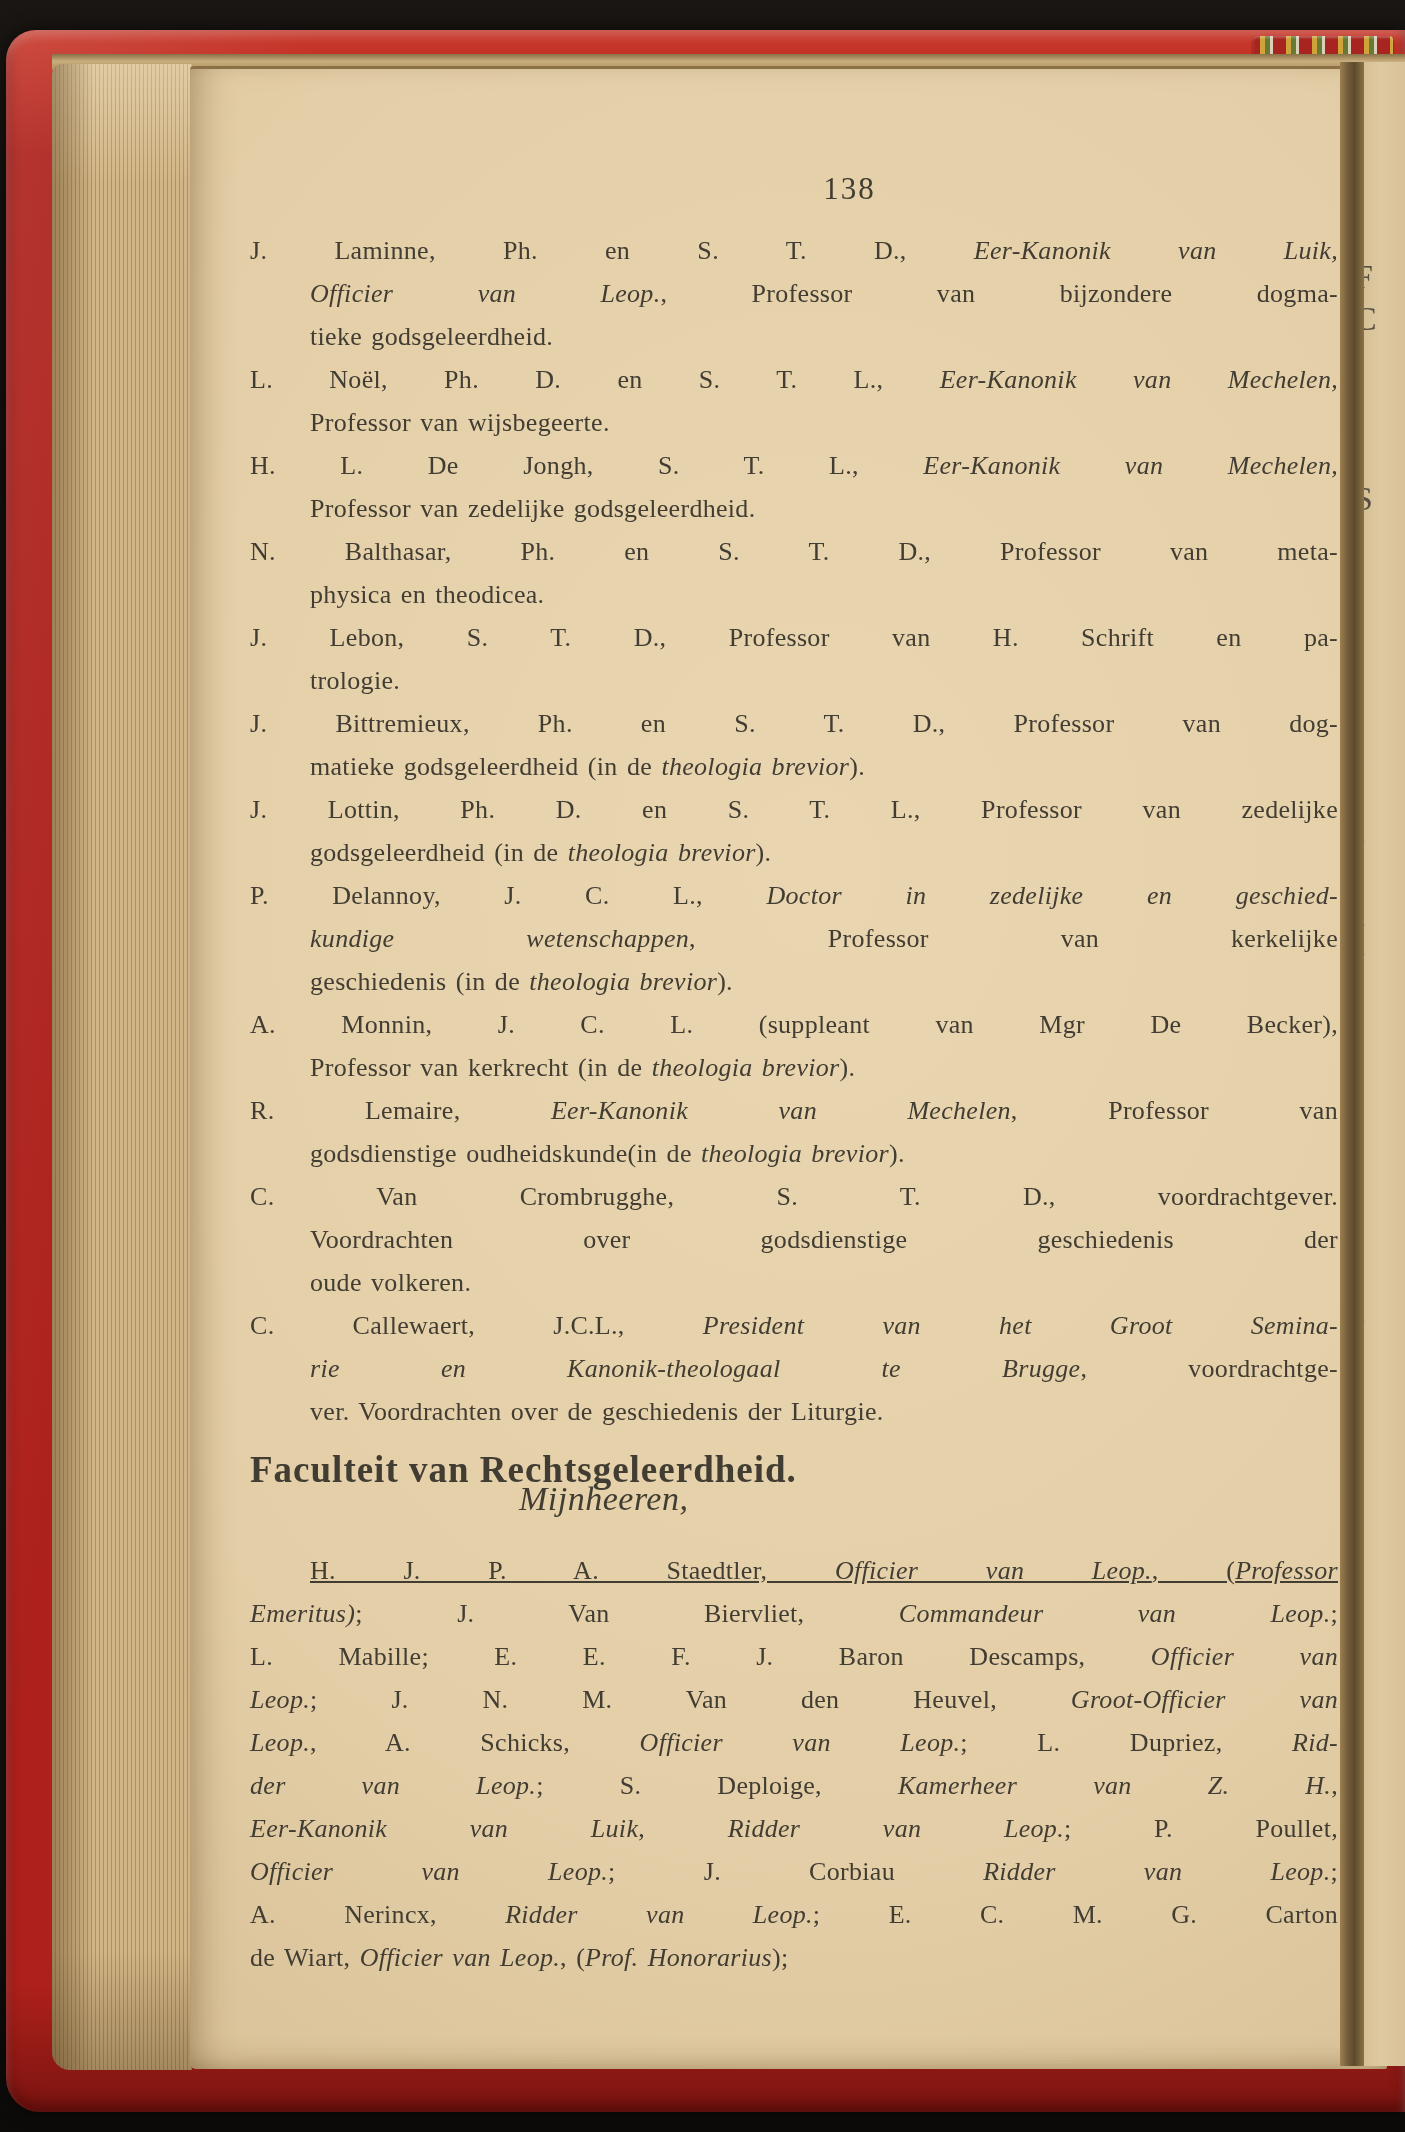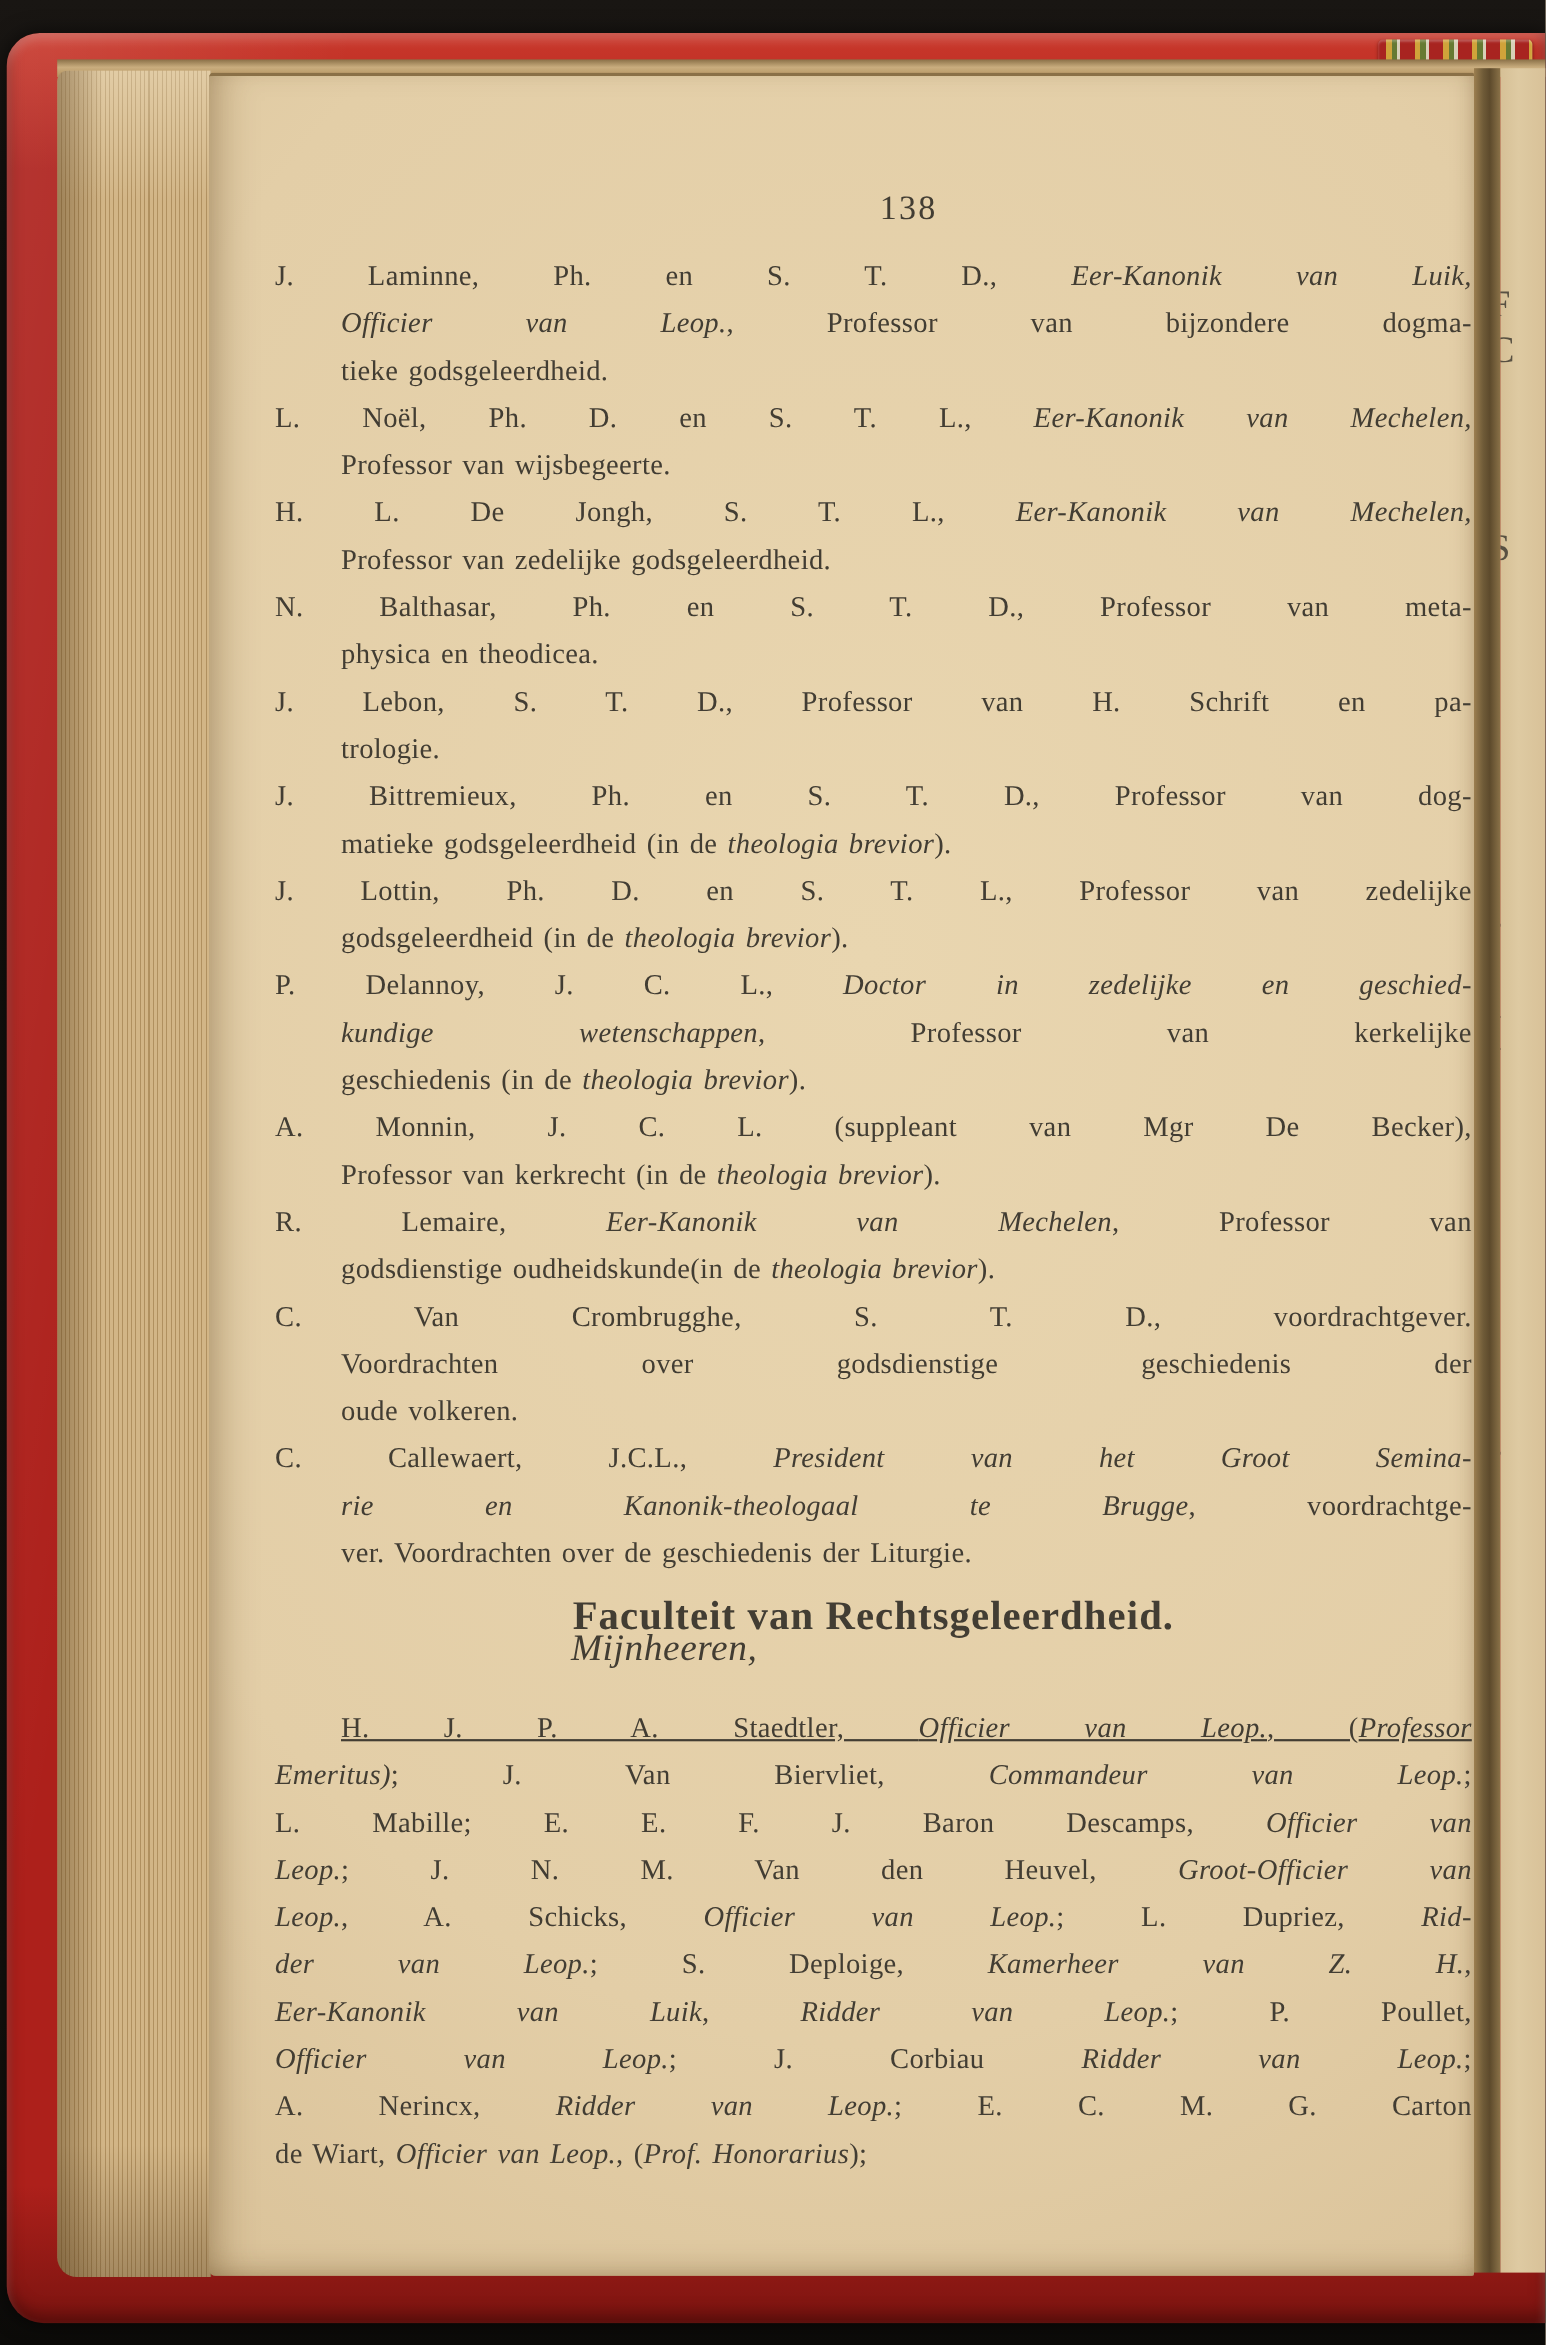--- a/index.html
+++ b/index.html
@@ -55,6 +55,7 @@
     border-radius:4px 2px 2px 6px;
     box-shadow:inset 28px 0 38px -22px rgba(90,60,20,.4), inset -14px 0 22px -16px rgba(90,60,20,.35),
                inset 0 -20px 30px -20px rgba(90,60,20,.35);
+    padding-left:47px;
   }
   
   .gutter{

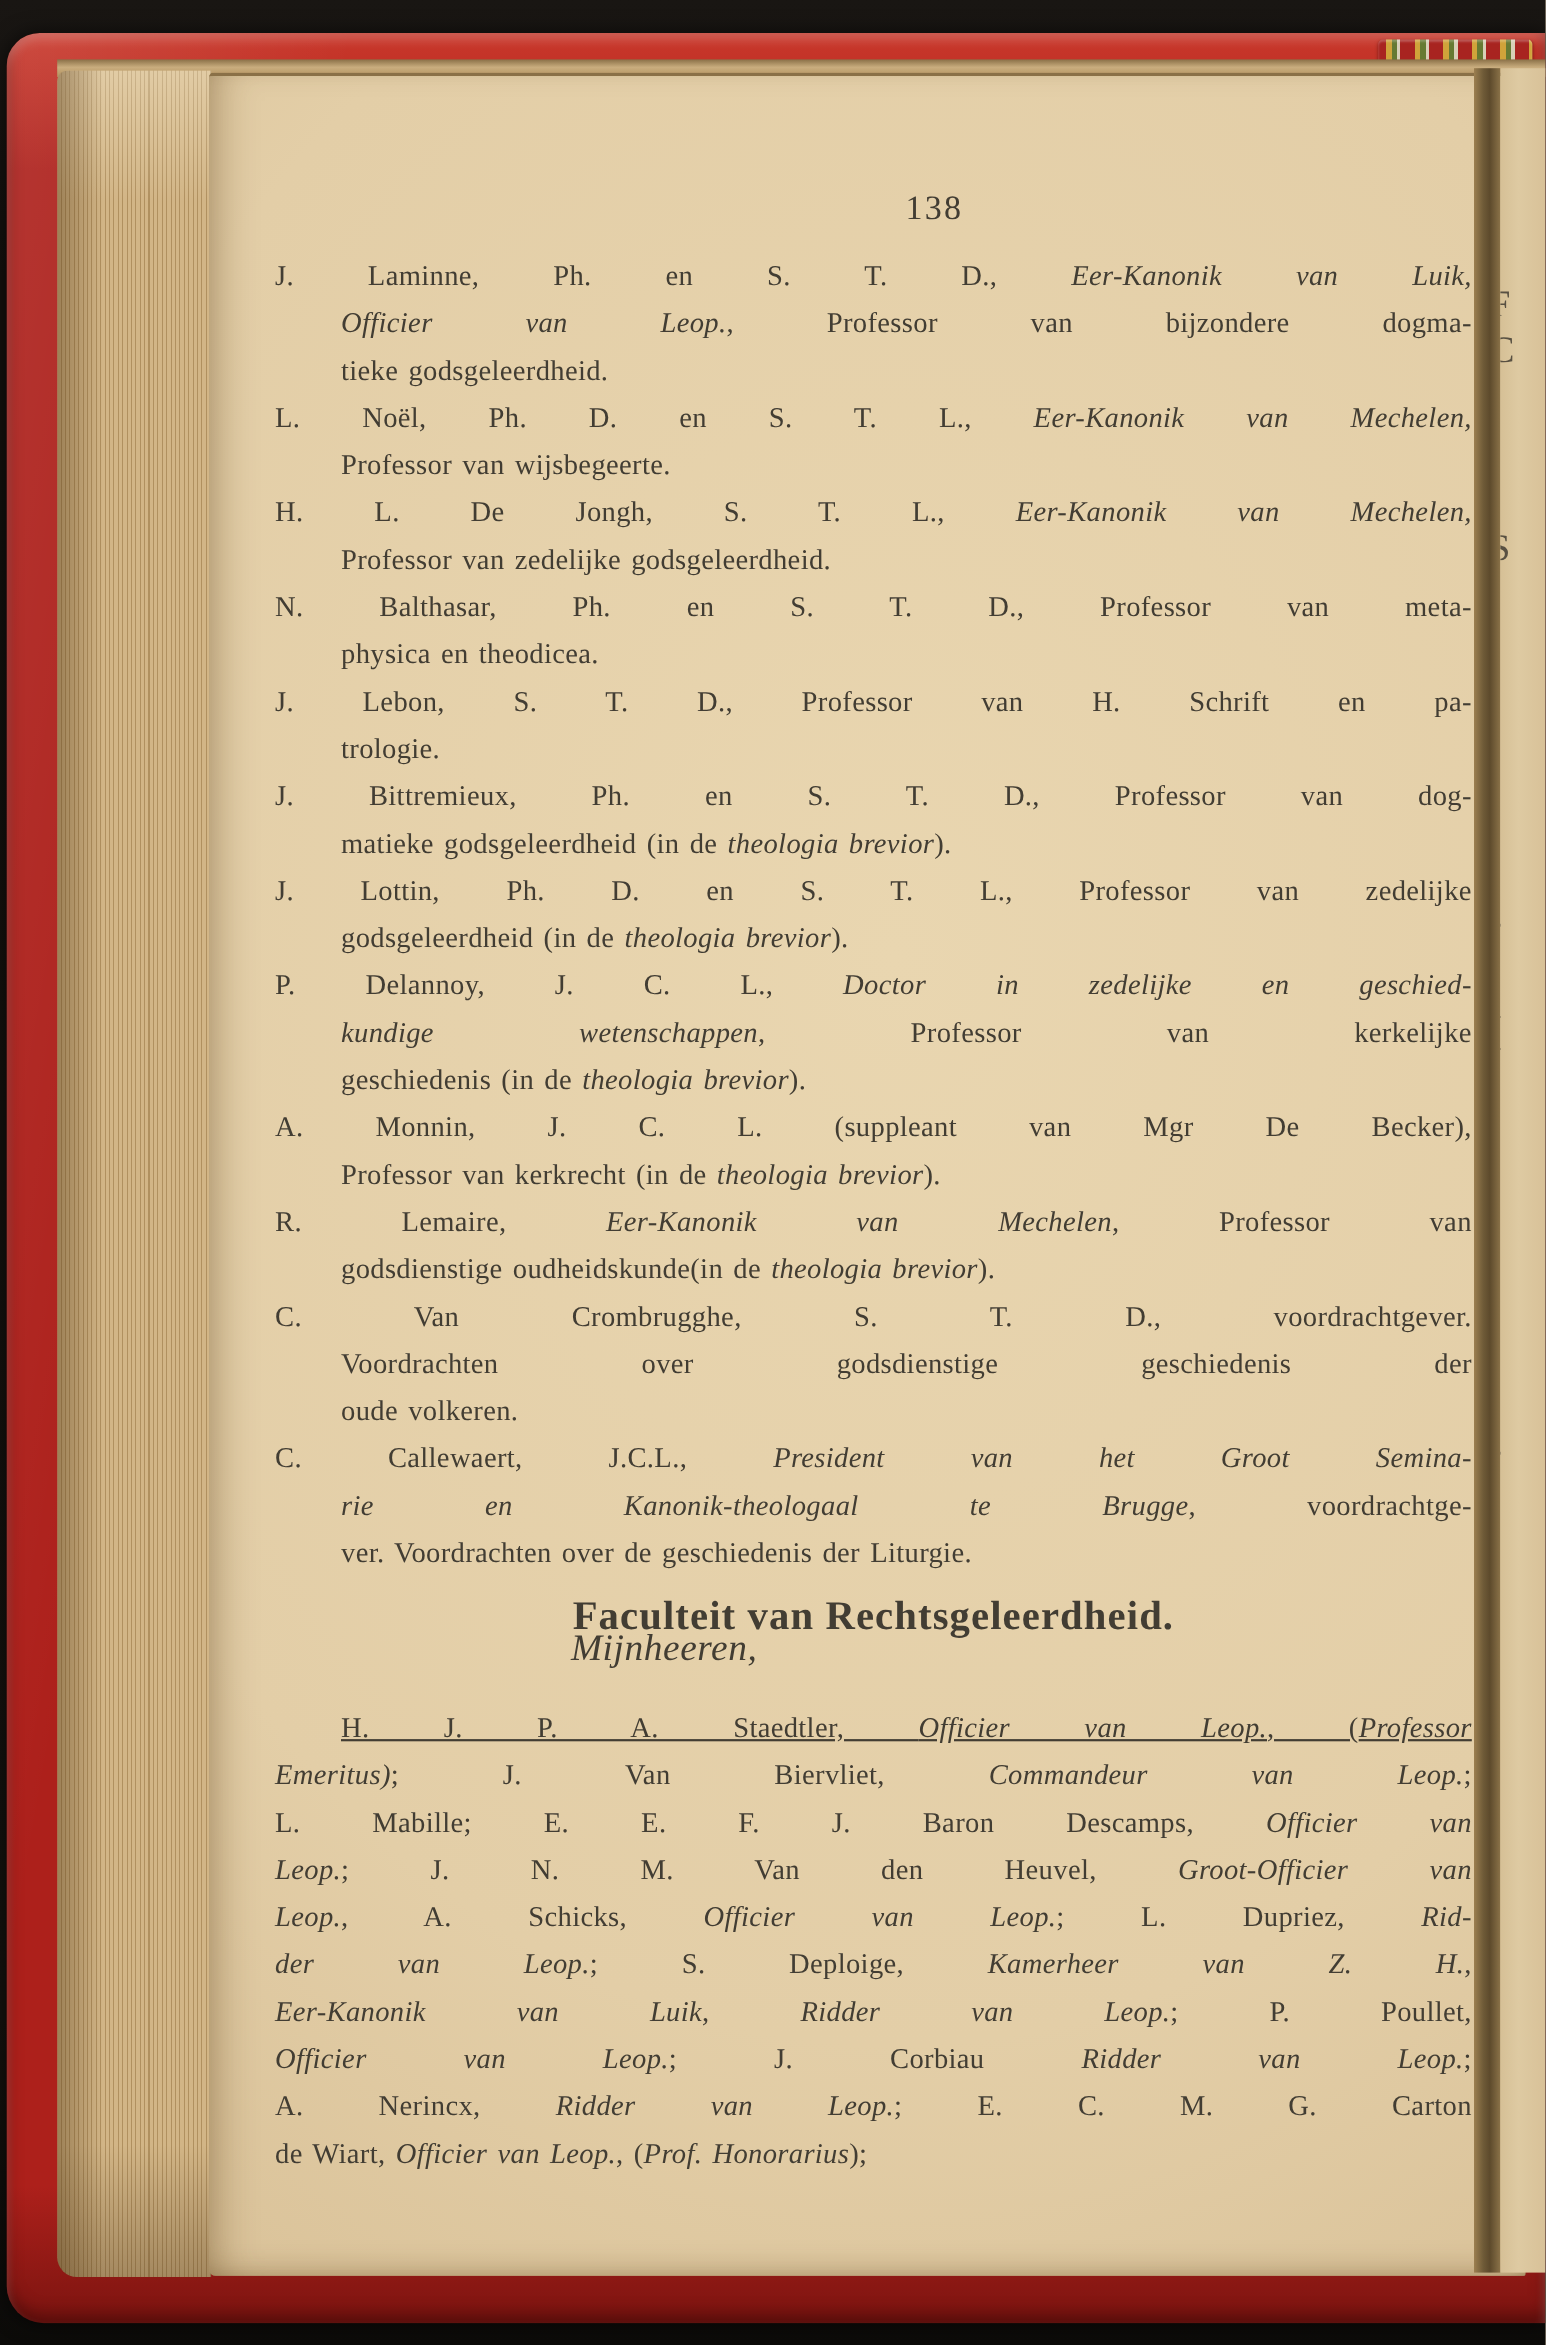--- a/index.html
+++ b/index.html
@@ -80,7 +80,7 @@
   .closing .line{padding-left:0;}
   .closing .line.pfirst{padding-left:60px;text-decoration:underline;}
   i{font-style:italic;}
-  .heading{position:absolute;top:1377px;left:60px;width:1088px;margin:0;text-align:center;
+  .heading{position:absolute;top:1377px;left:60px;width:1088px;margin:0;
     font-size:37px;font-weight:700;letter-spacing:1px;line-height:48px;}
   .salutation{position:absolute;top:1408px;left:329px;font-size:34px;font-style:italic;
     letter-spacing:.5px;line-height:43px;}

